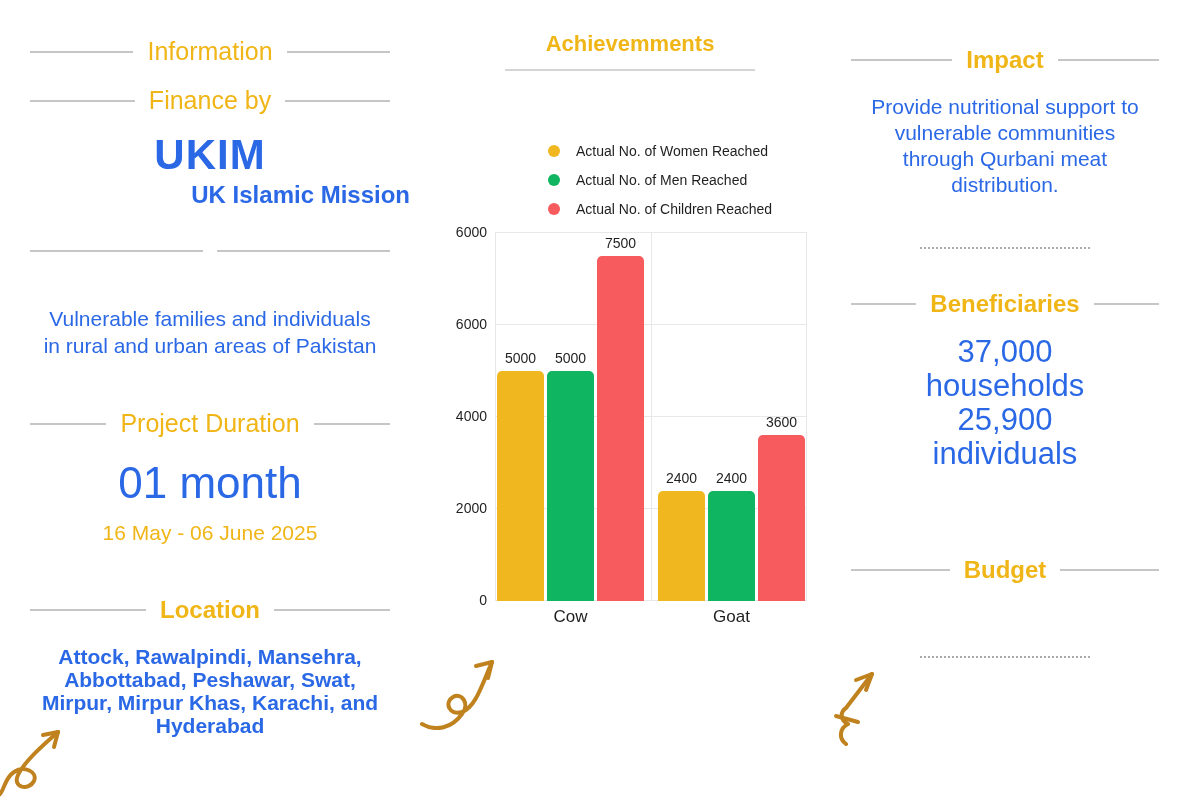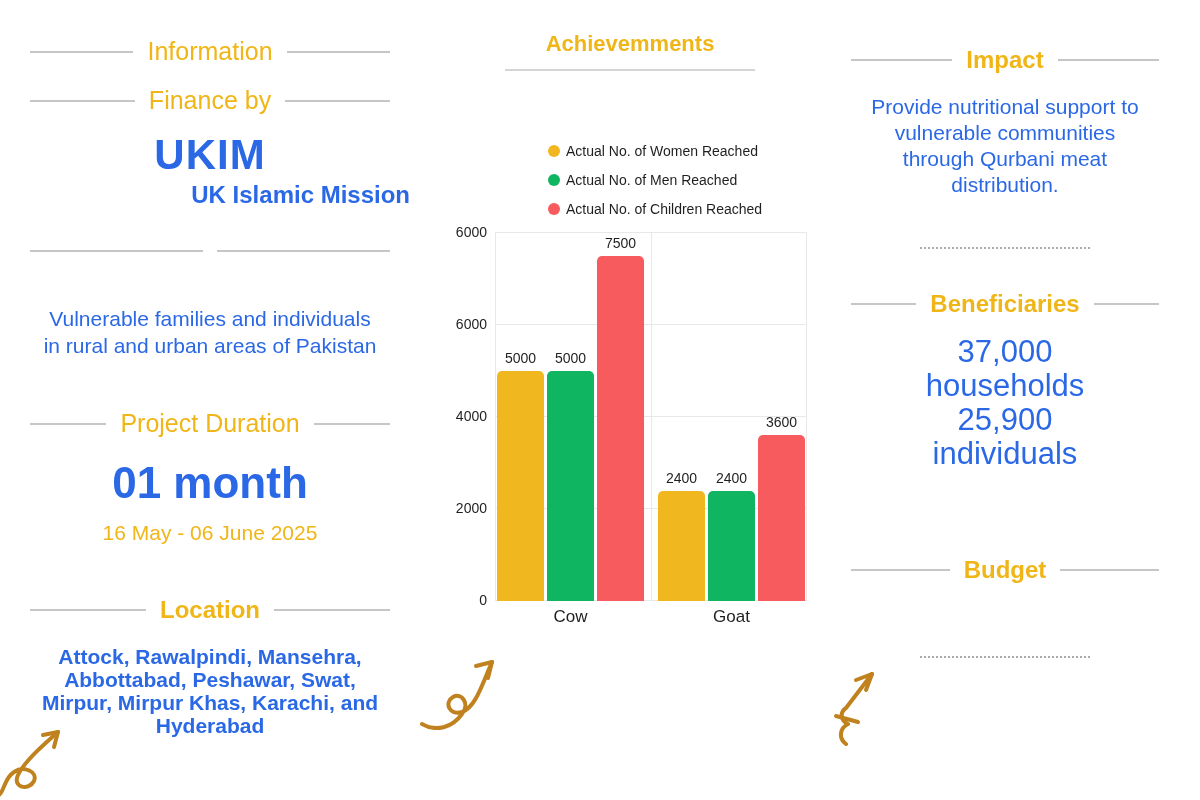--- a/index.html
+++ b/index.html
@@ -34,7 +34,7 @@
   .chart-title{left:480px;top:31px;width:300px;text-align:center;font-size:22px;font-weight:700;color:var(--gold);}
   .chart-underline{left:505px;top:69px;width:250px;height:2px;background:#d5d5d5;}
   .legend{left:548px;top:143px;}
-  .legend-row{display:flex;align-items:center;gap:6px;height:16px;margin-bottom:13px;}
+  .legend-row{display:flex;align-items:center;gap:16px;height:16px;margin-bottom:13px;}
   .legend-dot{width:12px;height:12px;border-radius:50%;}
   .legend-label{font-size:14px;color:var(--ink);}
   .plot{left:495px;top:233px;width:312px;height:368px;}

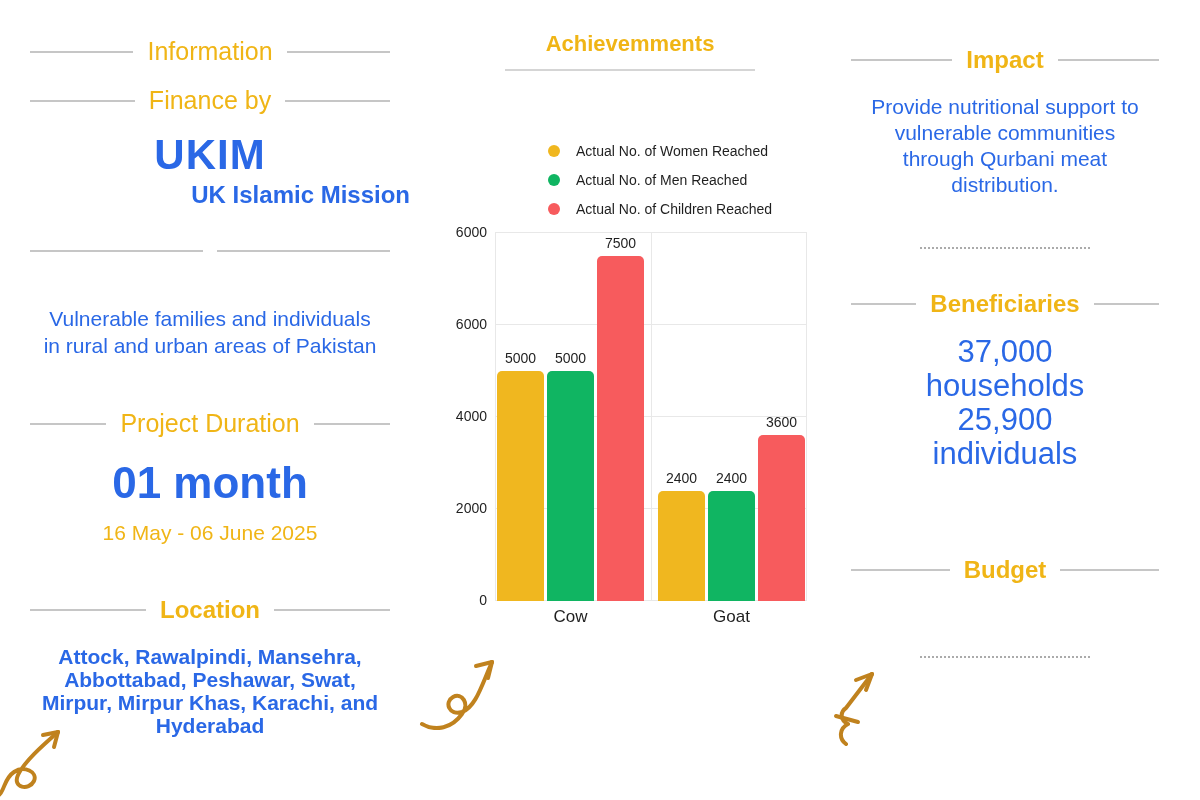--- a/index.html
+++ b/index.html
@@ -23,7 +23,7 @@
   .org-acronym{left:0;right:0;top:132px;text-align:center;font-size:42px;font-weight:800;letter-spacing:1px;line-height:46px;}
   .org-name{left:0;right:0;top:181px;text-align:right;font-size:24px;font-weight:800;line-height:28px;}
   .body-text{left:0;right:0;top:305px;text-align:center;font-size:21px;font-weight:500;line-height:27px;}
-  .duration-value{left:0;right:0;top:459px;text-align:center;font-size:44px;font-weight:700;line-height:48px;}
+  .duration-value{left:0;right:0;top:459px;text-align:center;font-size:44px;font-weight:400;line-height:48px;}
   .duration-dates{left:0;right:0;top:520px;text-align:center;font-size:21px;font-weight:500;line-height:26px;}
   .location-text{left:0;right:0;top:645px;text-align:center;font-size:21px;font-weight:800;line-height:23px;}
   .impact-text{left:0;right:0;top:94px;text-align:center;font-size:21px;font-weight:500;line-height:26px;}

